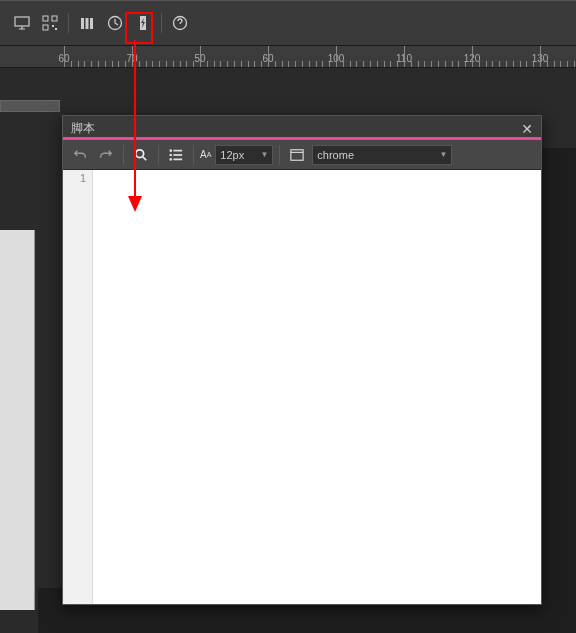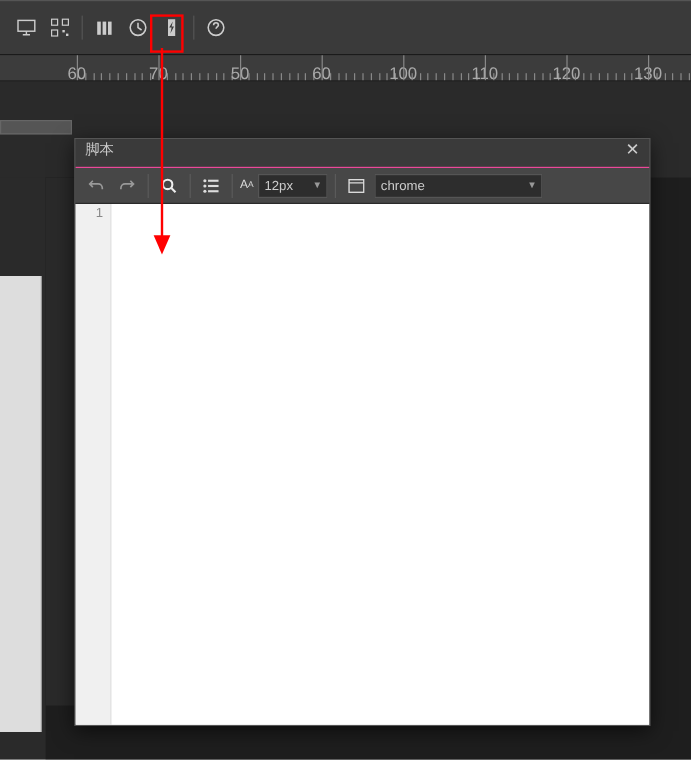--- a/index.html
+++ b/index.html
@@ -11,7 +11,7 @@
 .ruler{height:22px;background:#3c3c3c;position:relative;border-bottom:1px solid #1a1a1a;overflow:hidden}
 .ruler-tick{position:absolute;top:0;width:1px;height:6px;background:#888}
 .ruler-tick.major{height:22px}
-.ruler-label{position:absolute;top:7px;color:#aaa;font-size:14px;transform:translateX(-50%)}
+.ruler-label{position:absolute;top:7px;color:#aaa;font-size:10px;transform:translateX(-50%)}
 .timeline-area{height:80px;background:#2a2a2a;position:relative}
 .timeline-bar{position:absolute;left:0;top:32px;height:12px;width:60px;background:#555;border:1px solid #666}
 .left-panel{position:absolute;left:0;top:230px;width:35px;height:380px;background:#ddd;border-right:1px solid #999}

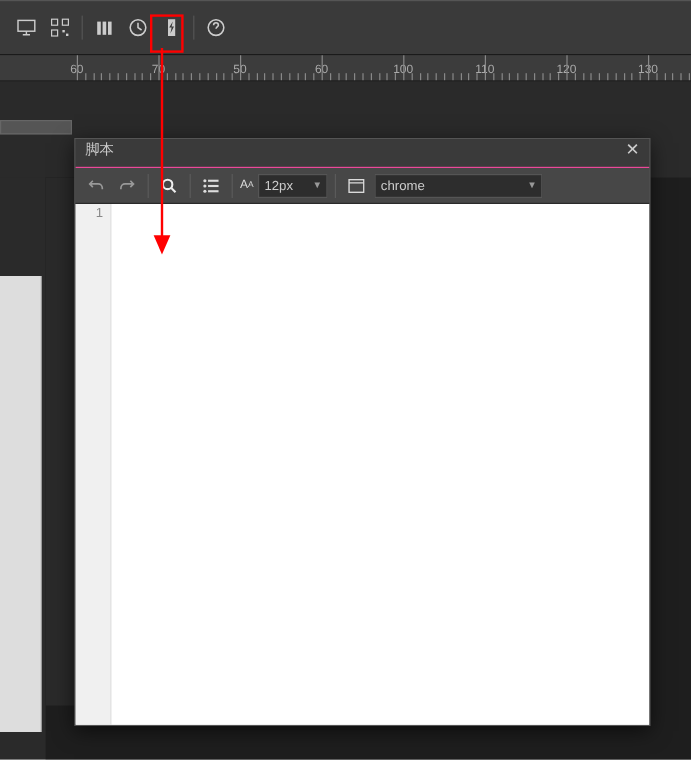--- a/index.html
+++ b/index.html
@@ -19,7 +19,7 @@
 .dark-inner{position:absolute;left:0;top:0;width:200px;height:440px;background:#2a2a2a}
 .arrow-svg{position:absolute;left:115px;top:40px;z-index:99;pointer-events:none}
 .panel{position:absolute;left:62px;top:115px;width:480px;height:490px;background:#3a3a3a;border:1px solid #555;box-shadow:0 4px 16px rgba(0,0,0,.6);z-index:50;display:flex;flex-direction:column}
-.panel-header{height:24px;background:#3a3a3a;display:flex;align-items:flex-start;padding:0 8px;color:#ccc;font-size:12px;border-bottom:1px solid #ec4899}
+.panel-header{height:24px;background:#3a3a3a;display:flex;align-items:flex-end;padding:0 8px;color:#ccc;font-size:12px;border-bottom:3px solid #ec4899}
 .panel-header .close{margin-left:auto;cursor:pointer;font-size:14px;color:#ccc}
 .panel-toolbar{height:30px;background:#474747;border-bottom:1px solid #2a2a2a;display:flex;align-items:center;padding:0 6px;gap:4px}
 .tb-btn{width:22px;height:22px;color:#aaa;display:flex;align-items:center;justify-content:center;cursor:pointer;font-size:13px}

